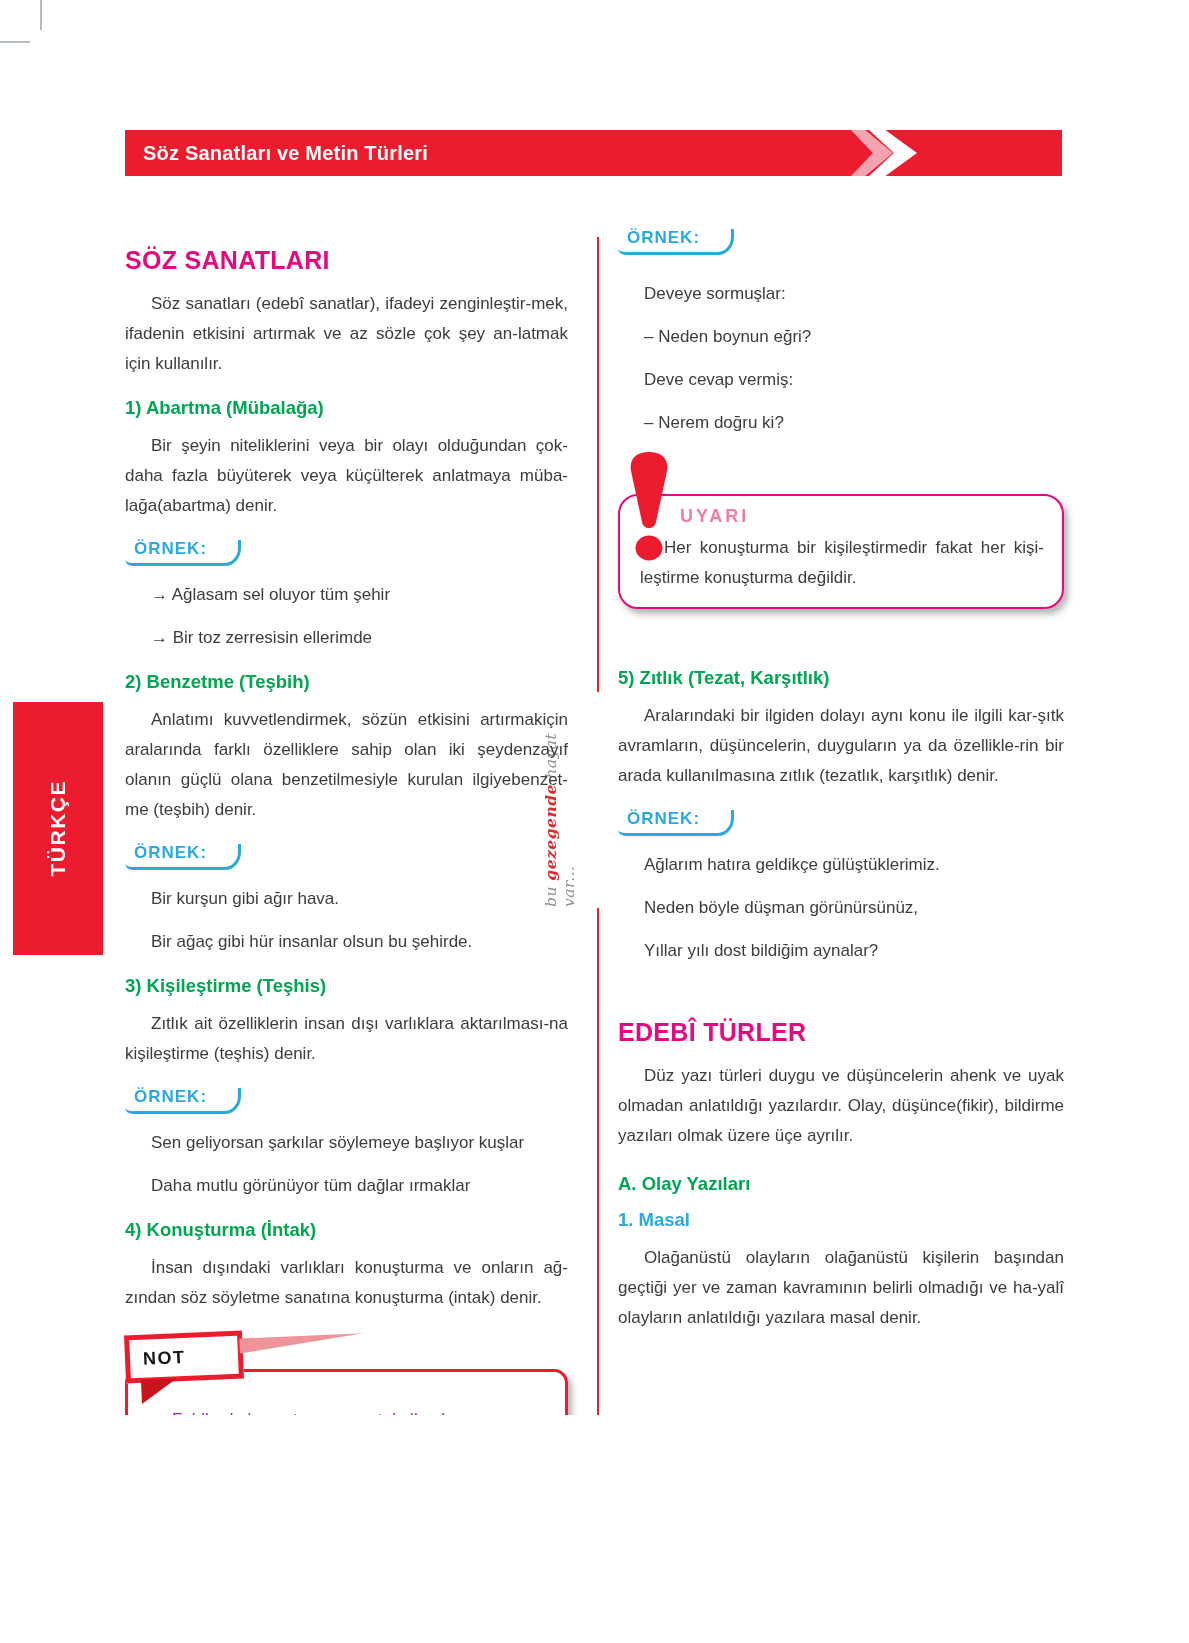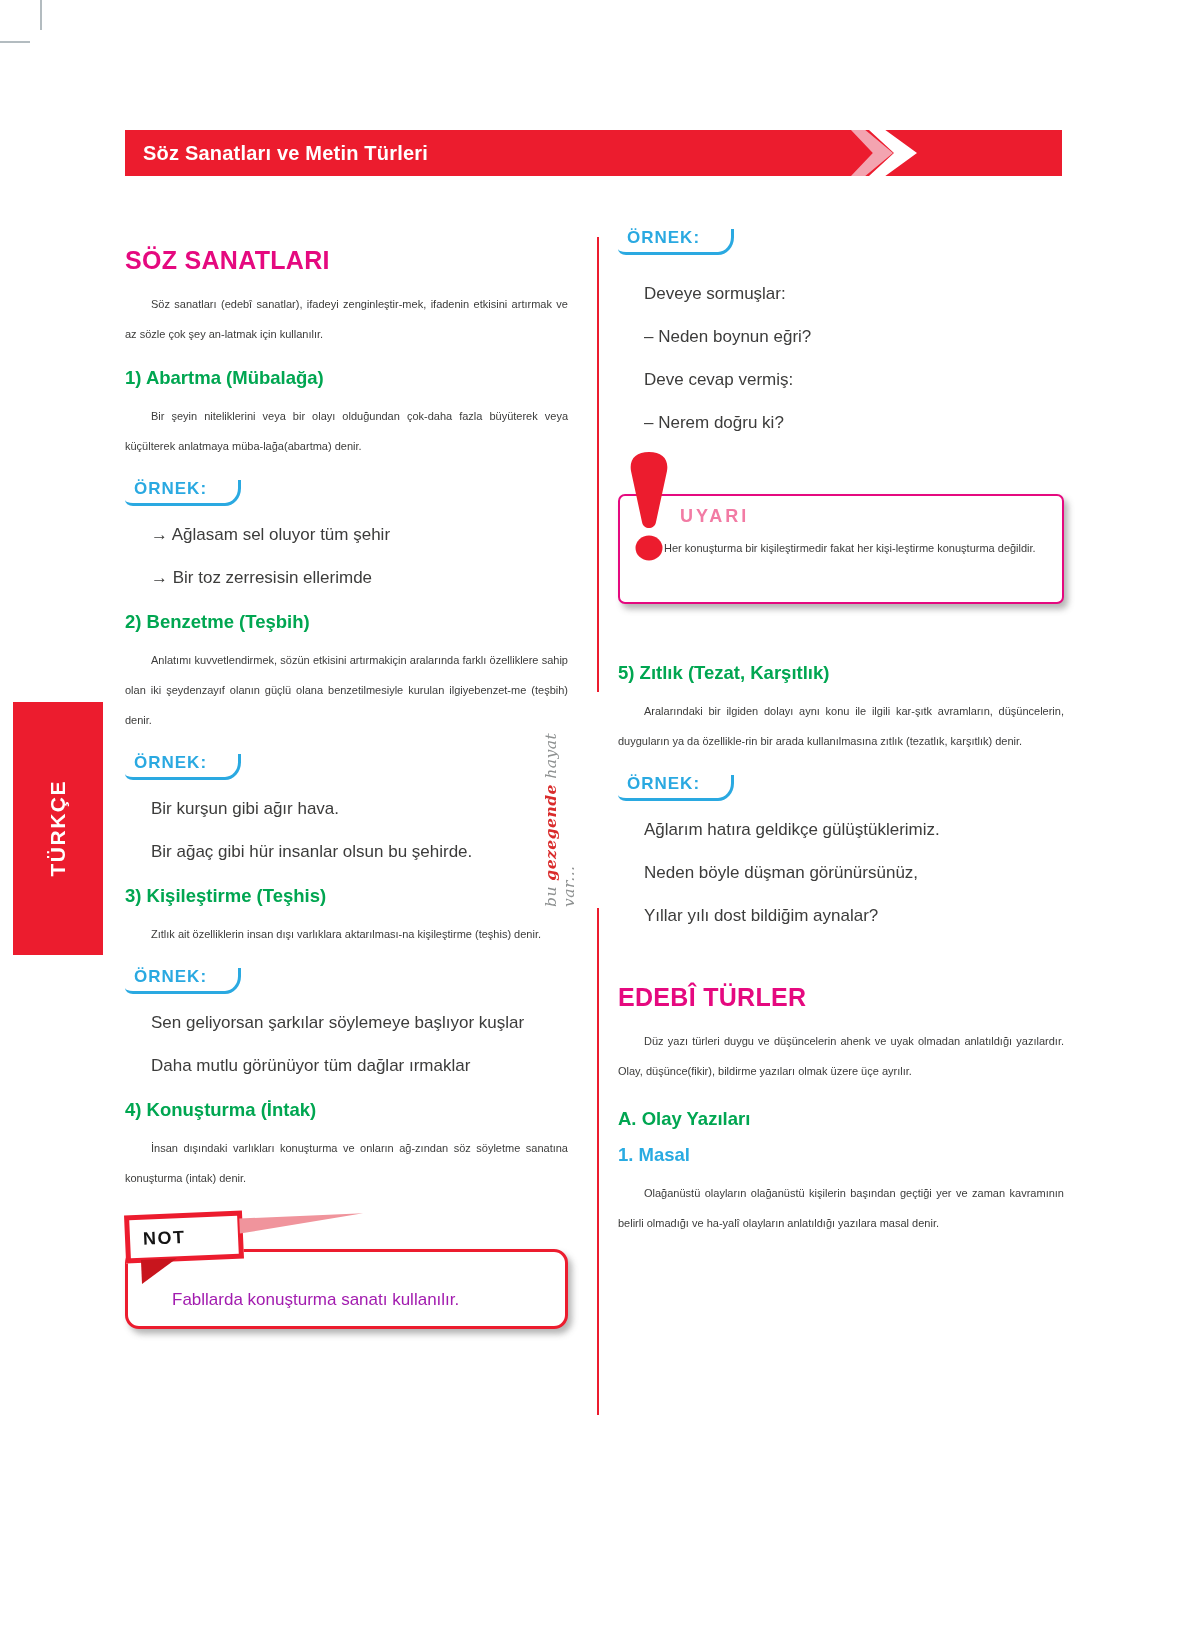--- a/index.html
+++ b/index.html
@@ -41,7 +41,7 @@
   .col-right .h-magenta { margin-top:52px; }
   .h-green { color:#00a651; font-size:18.5px; font-weight:bold; margin-top:18px; }
   .h-blue { color:#29abe2; font-size:18.5px; font-weight:bold; margin-top:14px; }
-  .body { color:#3c3c3b; font-size:11px; line-height:30px; text-align:justify; text-indent:26px; margin-top:12px; }
+  .body { color:#3c3c3b; font-size:17px; line-height:30px; text-align:justify; text-indent:26px; margin-top:12px; }
   .body.first { margin-top:14px; }
   .ex { color:#3c3c3b; font-size:17px; line-height:30px; margin:13px 0 0 26px; }
   .ex.gap { margin-top:14px; }

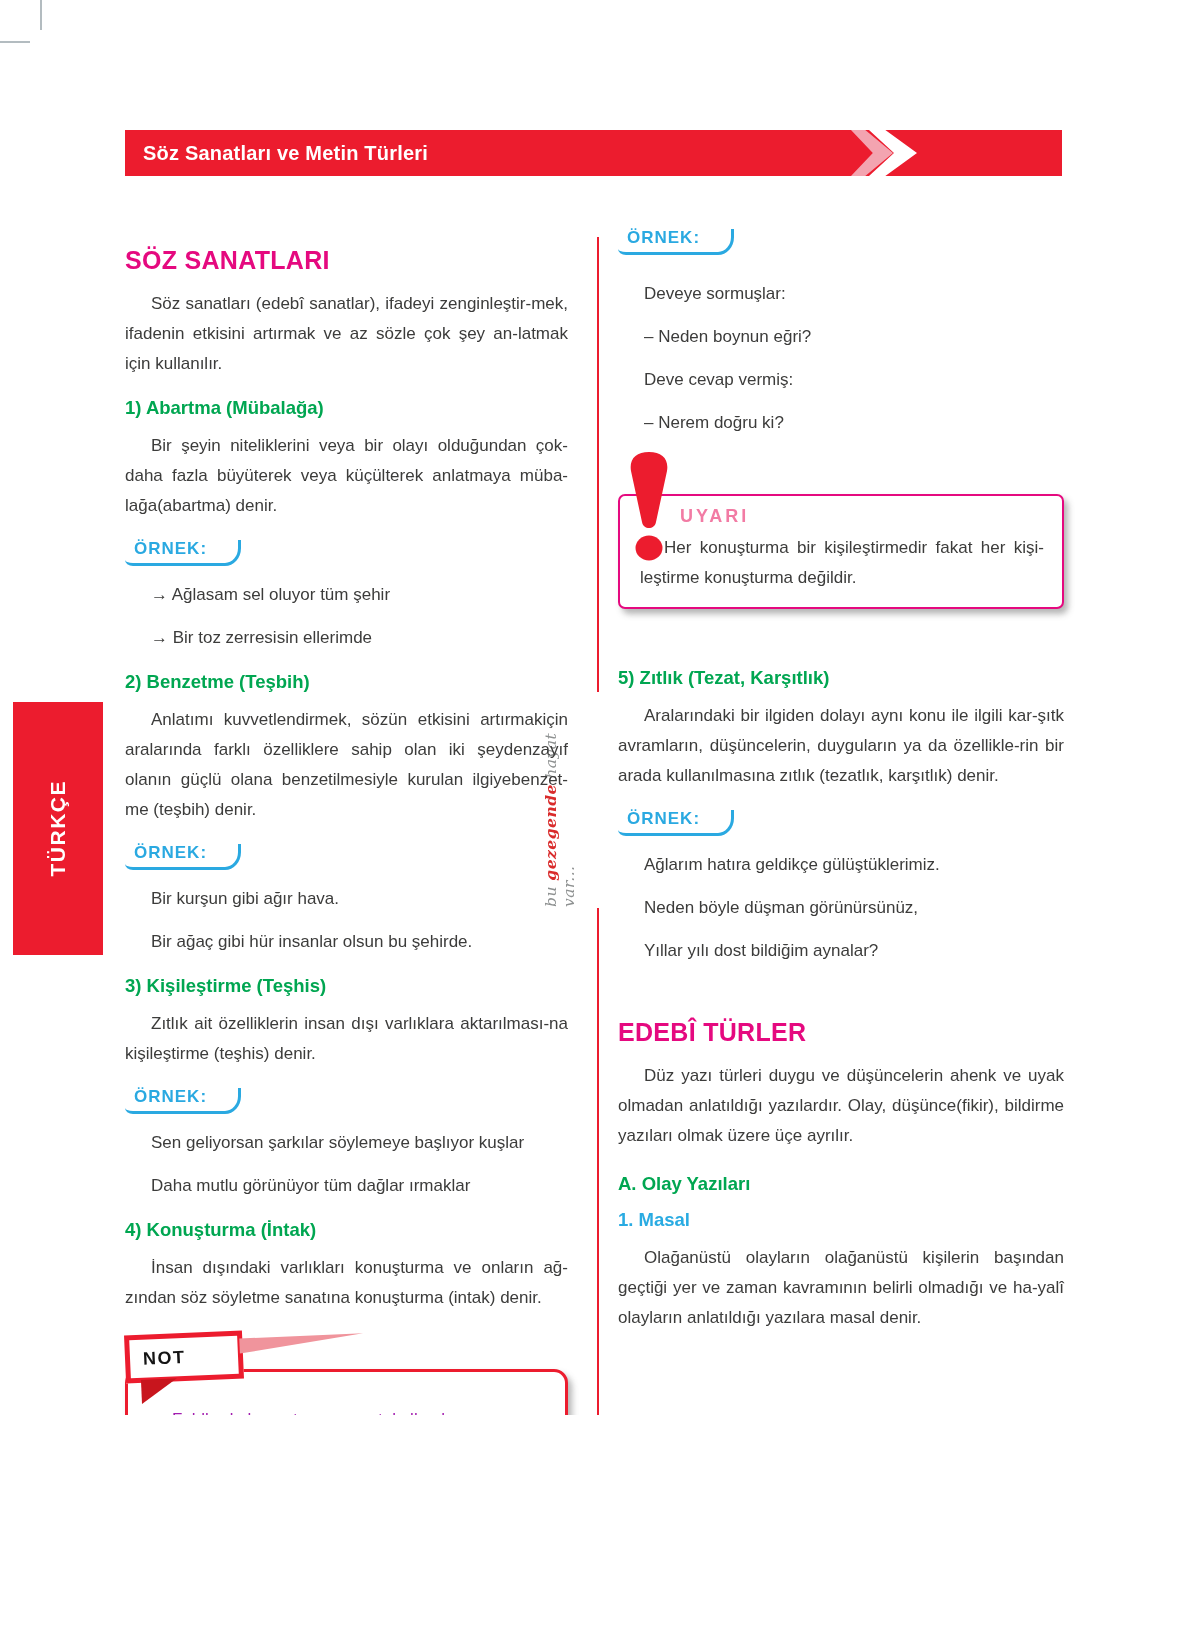--- a/index.html
+++ b/index.html
@@ -56,7 +56,7 @@
   
   .uyari-wrap { position:relative; margin-top:56px; }
   .excl-icon { position:absolute; left:6px; top:-46px; width:46px; height:112px; z-index:2; }
-  .uyari-box { position:relative; border:2.5px solid #e5097f; border-radius:7px; background:#fff;
+  .uyari-box { position:relative; border:2.5px solid #e5097f; border-radius:20px; background:#fff;
     box-shadow:4px 5px 6px rgba(90,90,90,0.45); padding:10px 18px 14px 20px; min-height:110px; }
   .uyari-label { margin-left:40px; color:#f27ba4; font-size:18px; font-weight:bold; letter-spacing:3px; }
   .uyari-text { margin-top:6px; text-indent:24px; }

